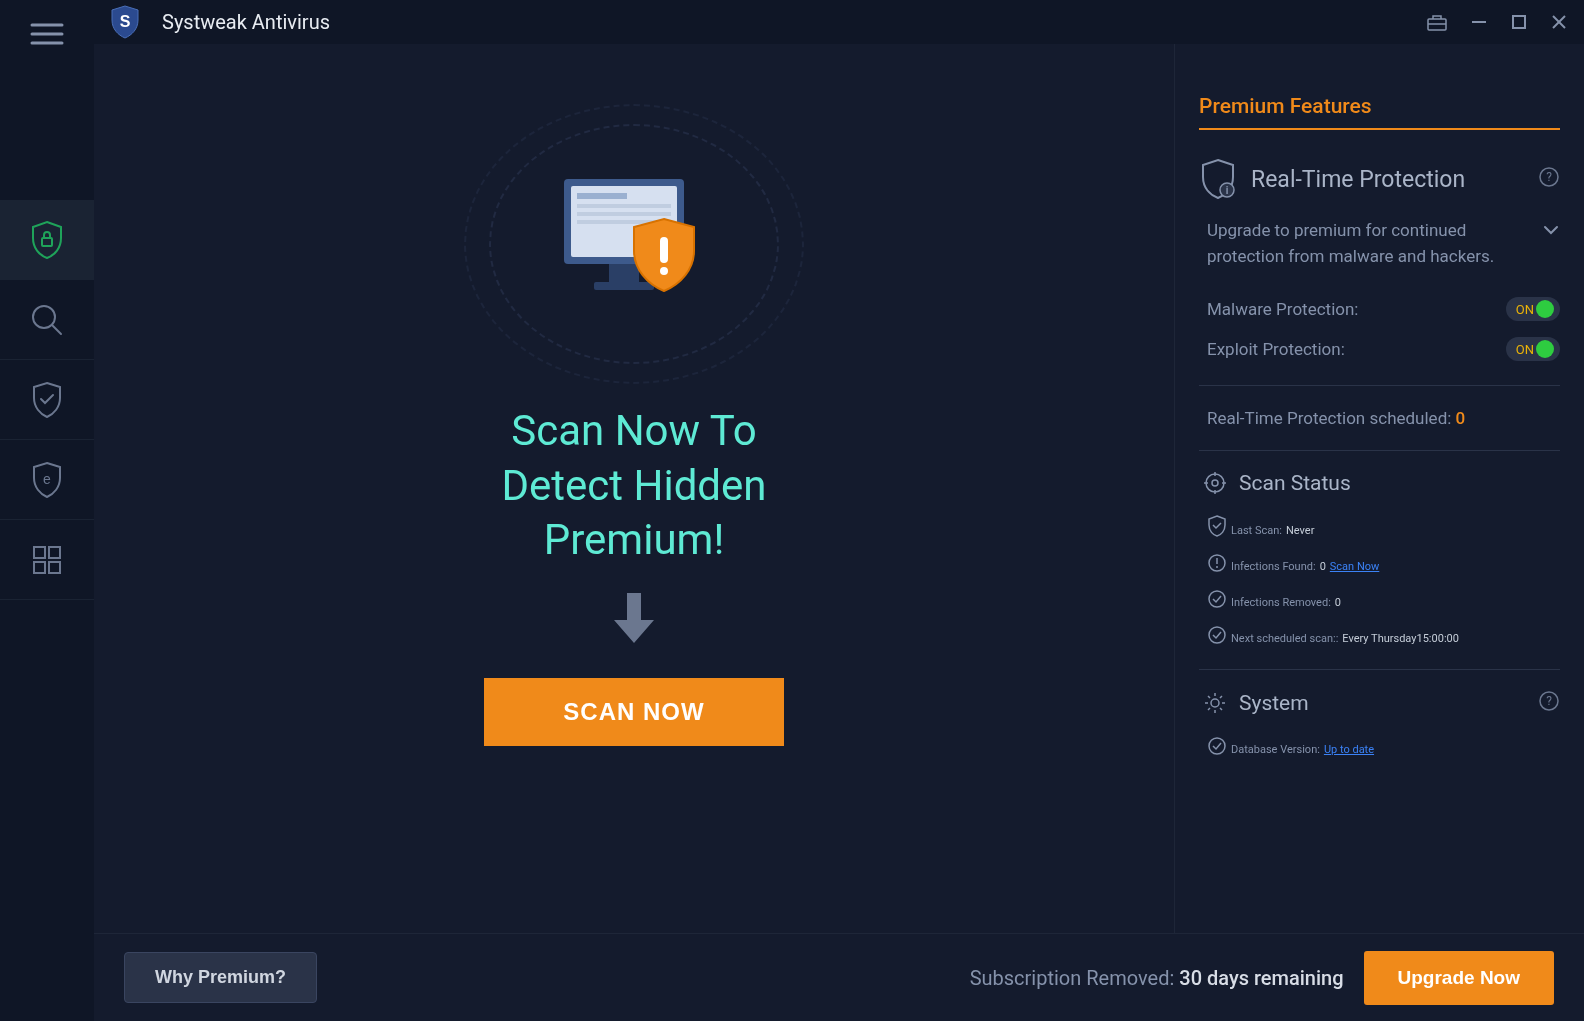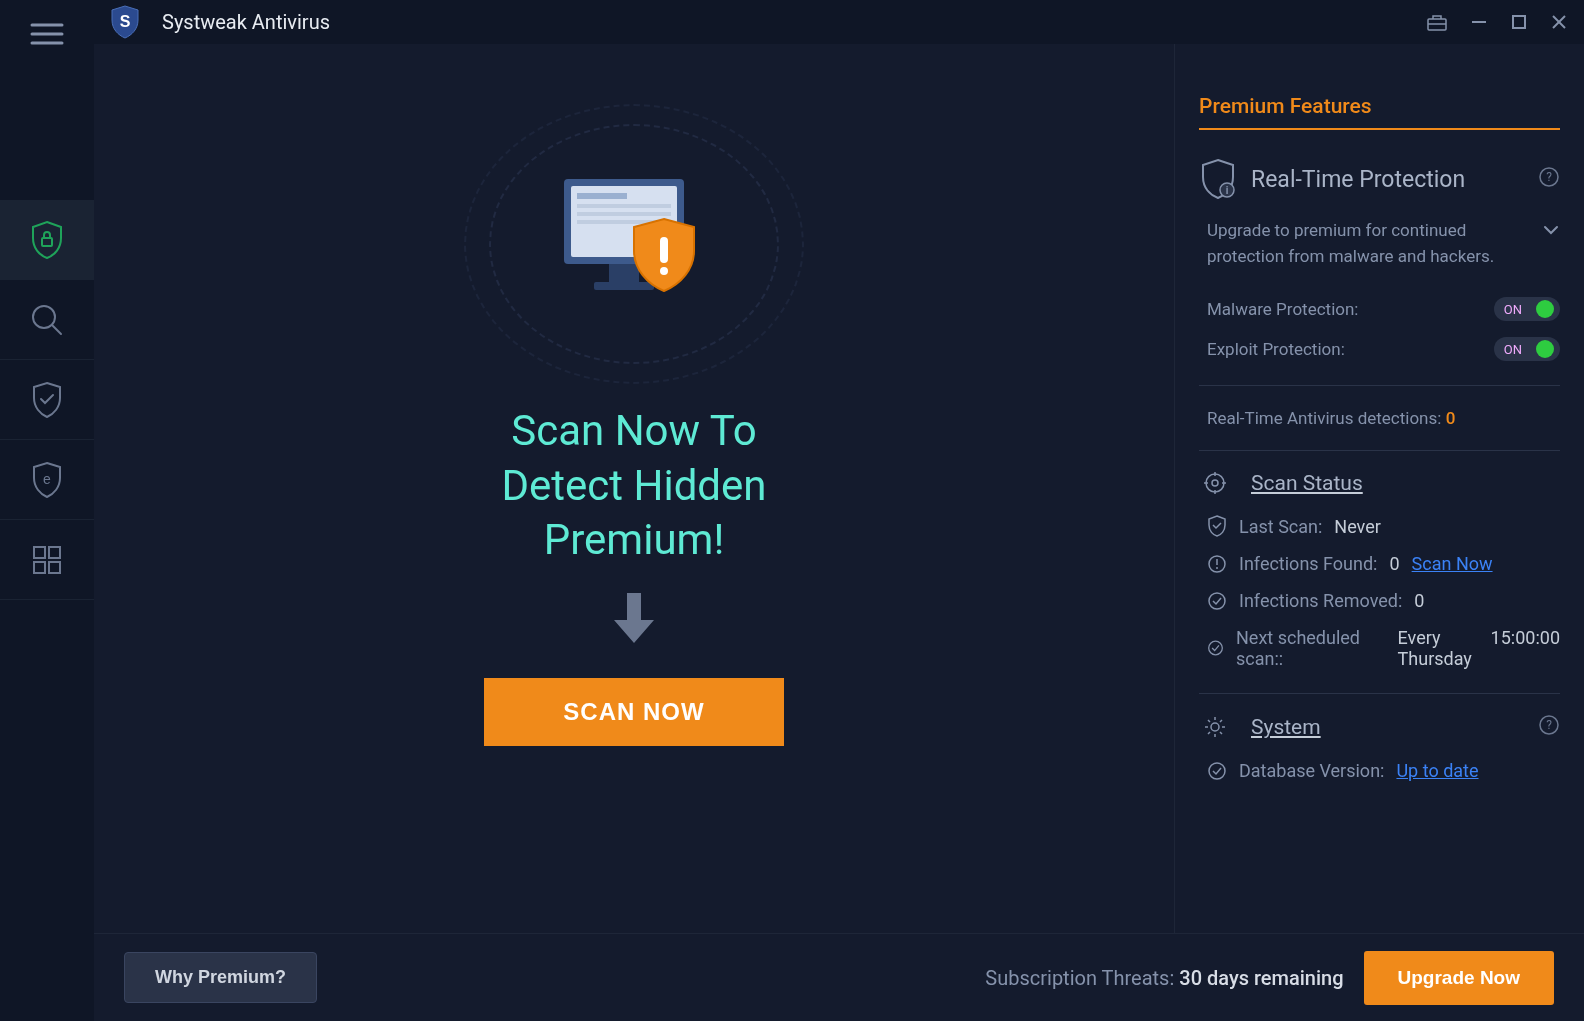--- a/index.html
+++ b/index.html
@@ -182,12 +182,12 @@
 .toggle {
   display: flex;
   align-items: center;
-  gap: 14px;
+  gap: 2px;
   background: #2a3348;
   border-radius: 20px;
   padding: 3px 6px 3px 10px;
   font-size: 13px;
-  color: #f0abfc;
+  color: #eab308;
   cursor: pointer;
 }
 .toggle-knob {

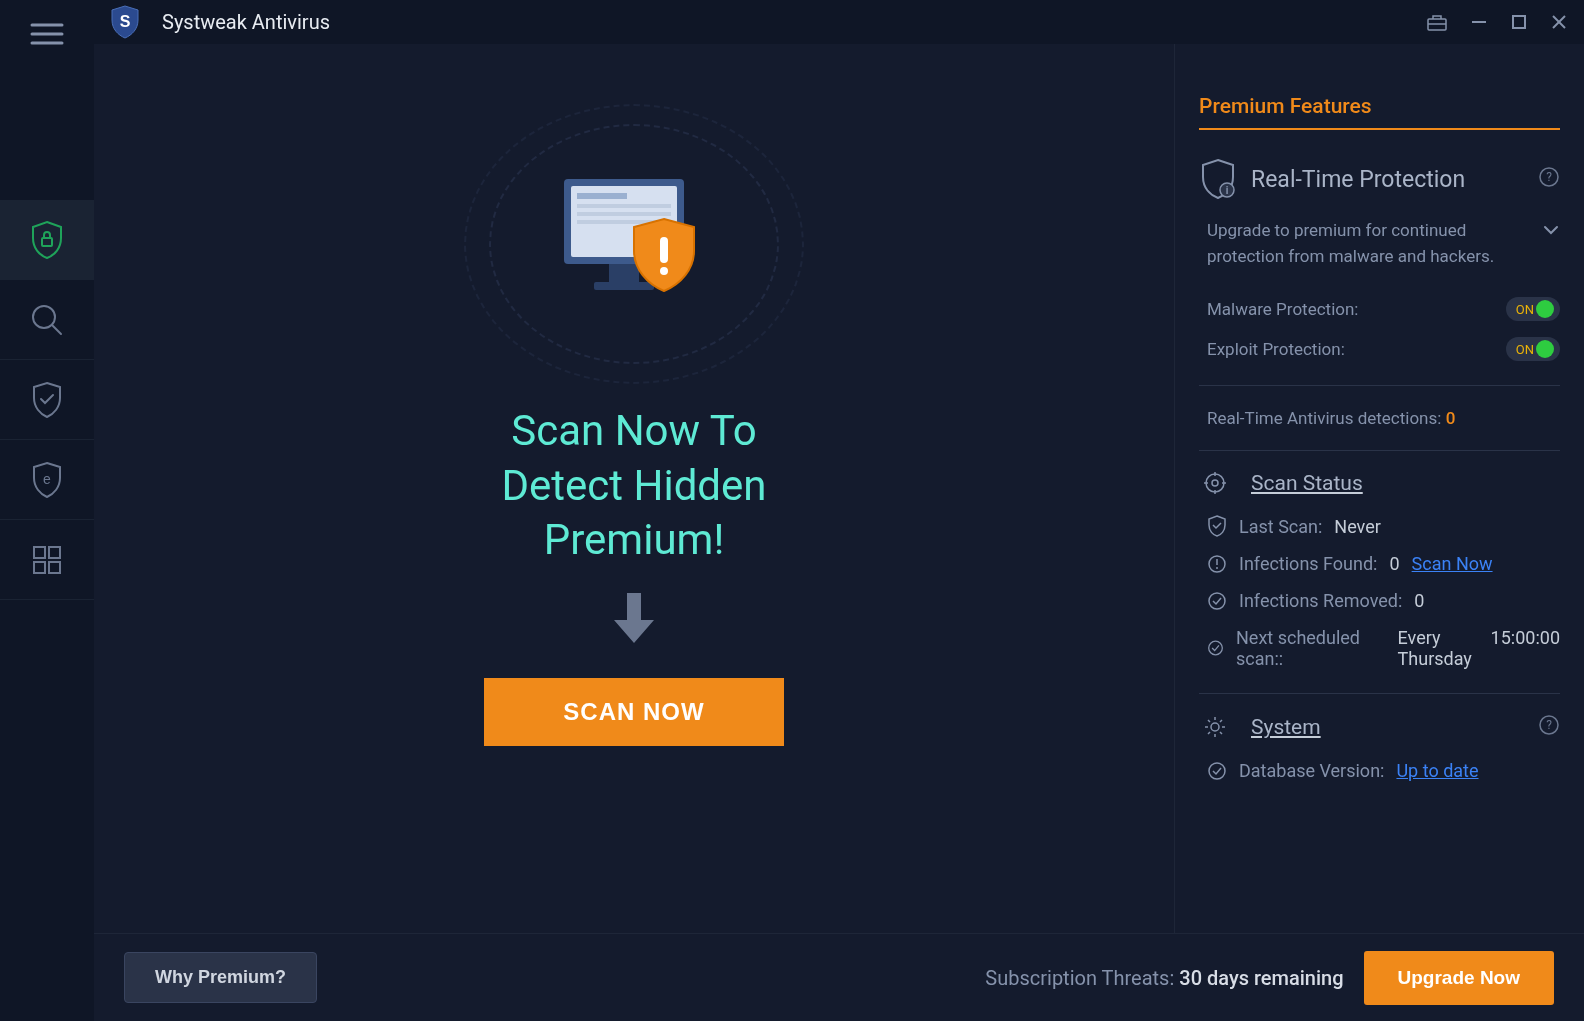--- a/index.html
+++ b/index.html
@@ -442,7 +442,7 @@
         <div class="divider"></div>
 
         <div class="detections-row">
-          <span>Real-Time Antivirus detections:</span>
+          <span>Real-Time Protection scheduled:</span>
           <span class="detections-count">0</span>
         </div>
 

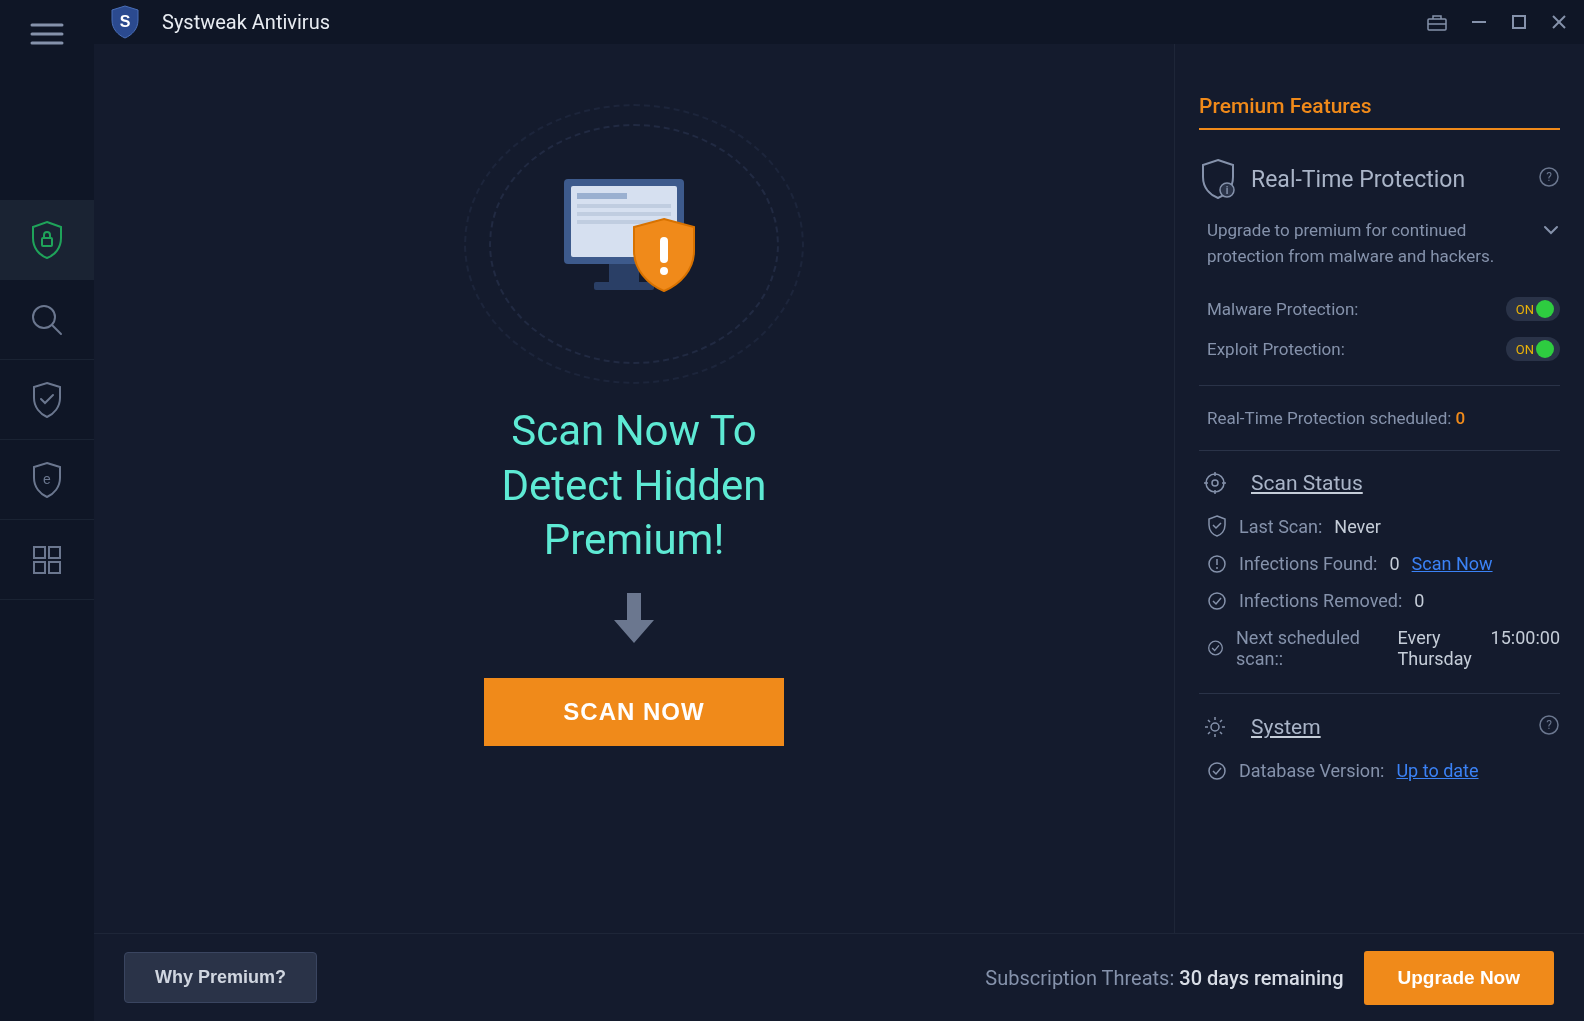--- a/index.html
+++ b/index.html
@@ -212,9 +212,8 @@
 .section-title-row {
   display: flex;
   align-items: center;
-  gap: 24px;
+  gap: 12px;
   padding: 4px 0 12px 4px;
-  text-decoration: underline;
 }
 .section-title {
   font-size: 21px;

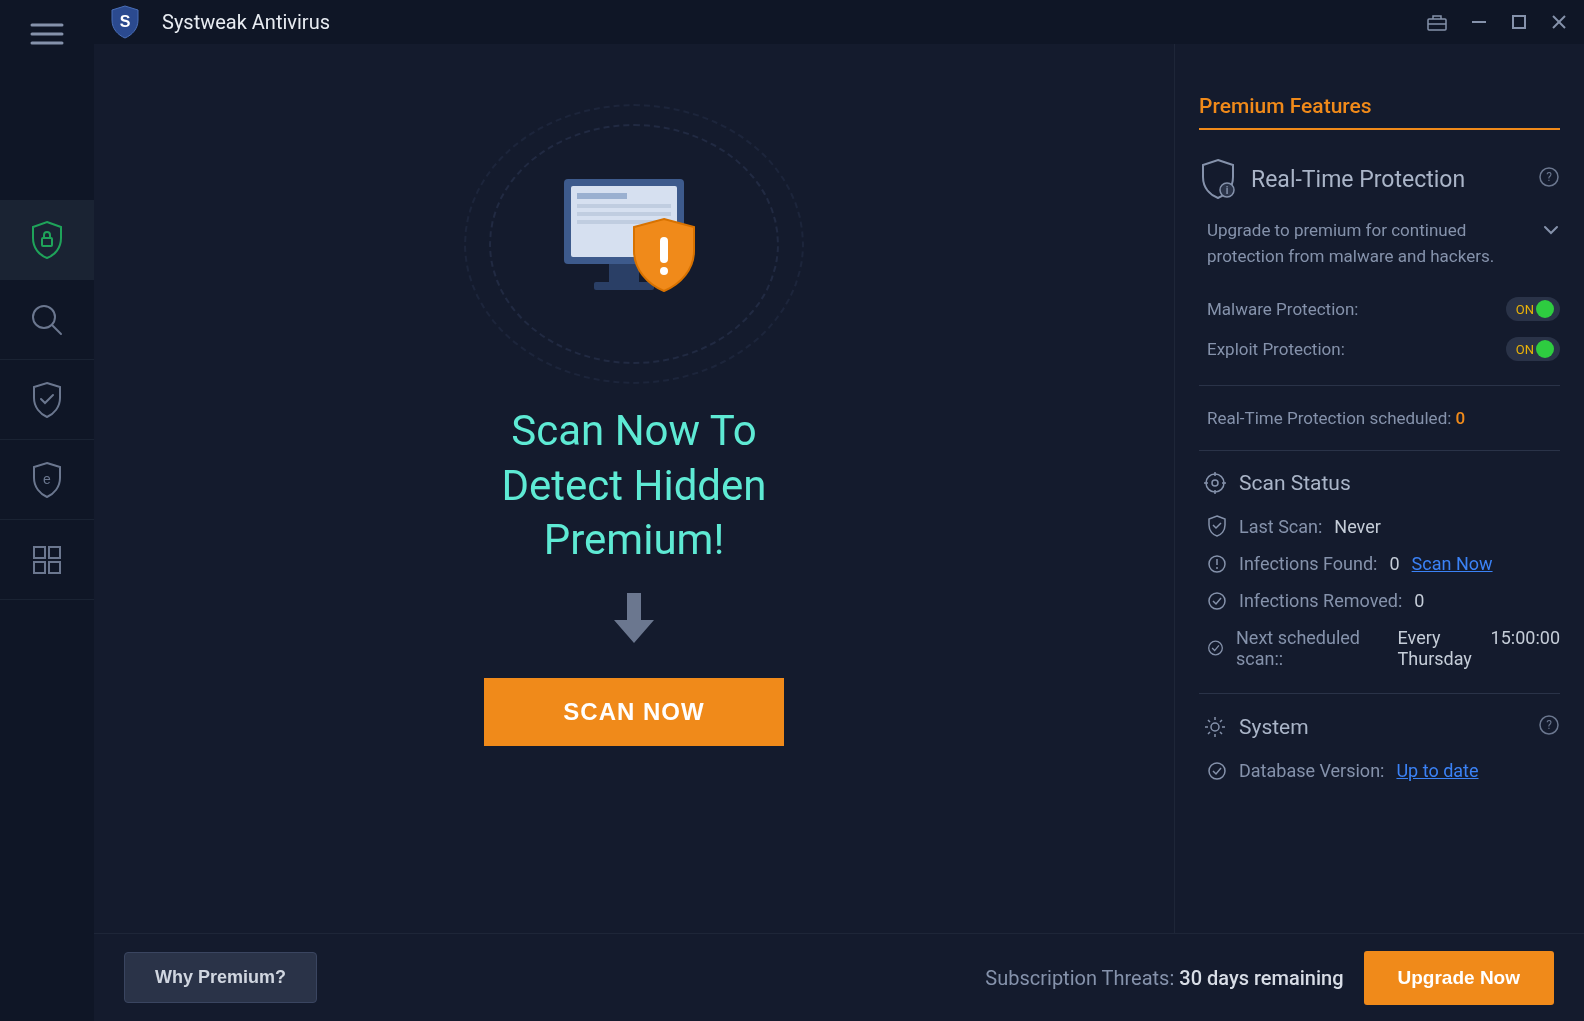--- a/index.html
+++ b/index.html
@@ -221,10 +221,10 @@
 }
 .stat-row {
   display: flex;
-  align-items: center;
-  gap: 12px;
+  align-items: flex-end;
+  gap: 4px;
   padding: 8px 0 8px 8px;
-  font-size: 18px;
+  font-size: 11px;
   color: #8592ab;
 }
 .stat-value {

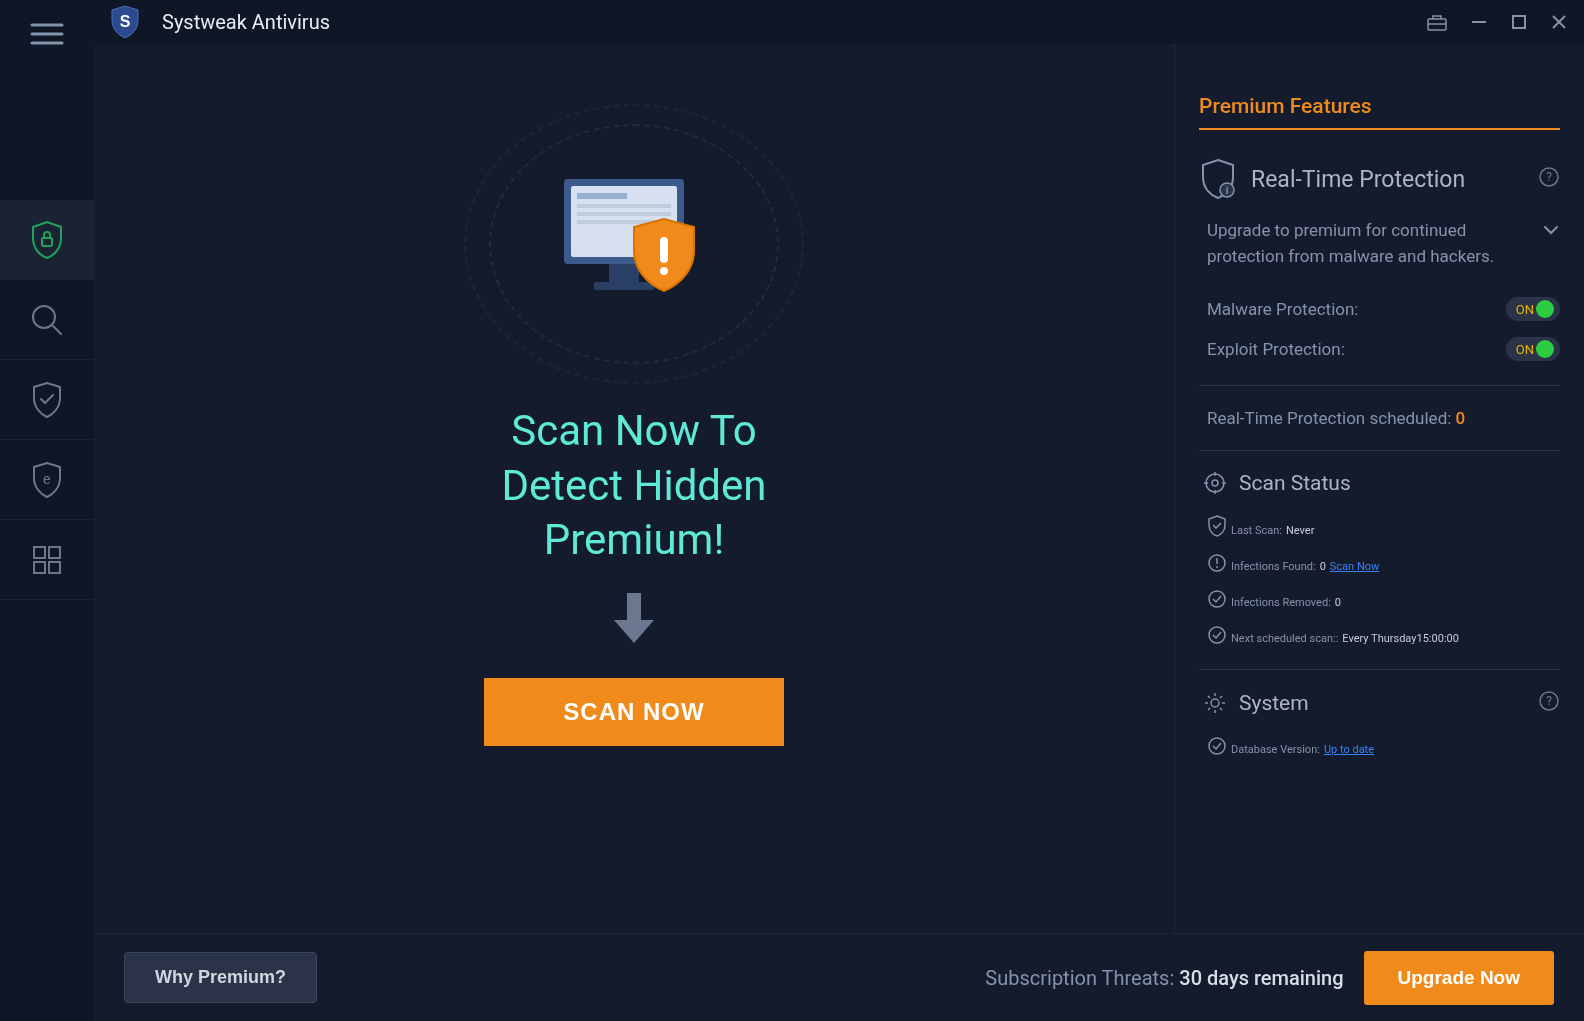--- a/index.html
+++ b/index.html
@@ -531,7 +531,7 @@
     <div class="footer">
       <button class="why-premium-btn">Why Premium?</button>
       <div class="sub-status">
-        <span>Subscription Threats:</span>
+        <span>Subscription Removed:</span>
         <span class="sub-status-value">30 days remaining</span>
       </div>
       <button class="upgrade-btn">Upgrade Now</button>

